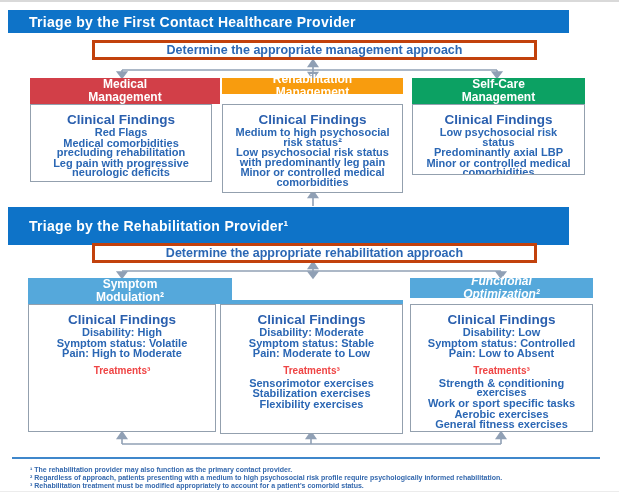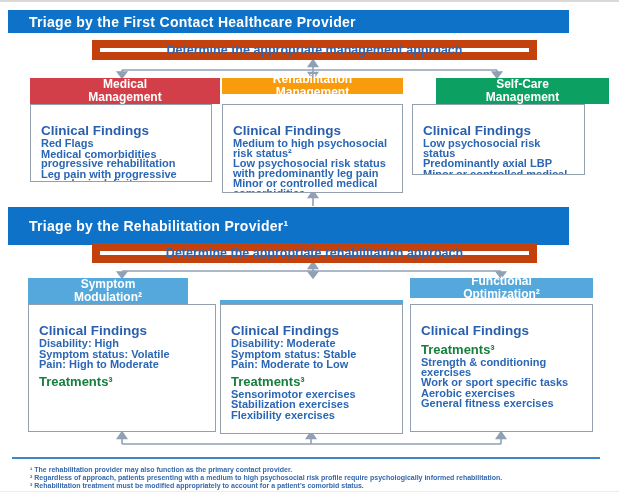--- a/index.html
+++ b/index.html
@@ -15,7 +15,7 @@
   #banner2{top:207px;height:38px;}
 
   .determine{position:absolute;left:92px;width:445px;height:20px;background:#fff;
-             border:8px solid #c2410c;color:#2b67b4;font-size:12.5px;
+             border:3px solid #c2410c;color:#2b67b4;font-size:12.5px;
              display:flex;align-items:center;justify-content:center;box-sizing:border-box;}
   #det1{top:40px;} #det2{top:243px;}
 

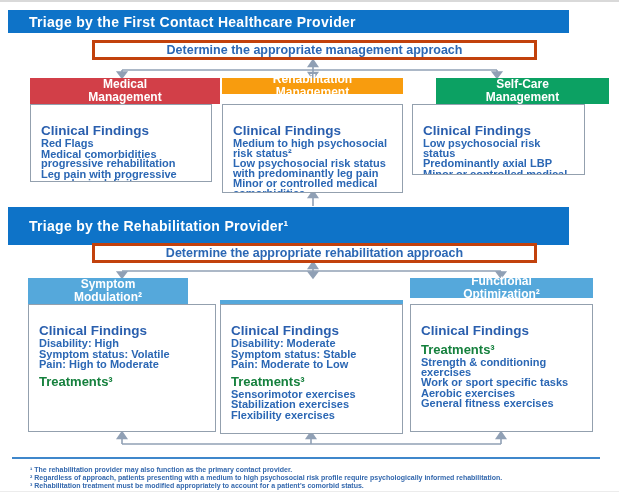--- a/index.html
+++ b/index.html
@@ -37,7 +37,7 @@
   #b-t1{left:30px;top:104px;width:182px;height:78px;}
   #h-t2{left:222px;top:78px;width:181px;height:16px;}
   #b-t2{left:222px;top:104px;width:181px;height:89px;}
-  #h-t3{left:436px;top:78px;width:173px;height:26px;}
+  #h-t3{left:412px;top:78px;width:173px;height:26px;}
   #b-t3{left:412px;top:104px;width:173px;height:71px;}
 
   

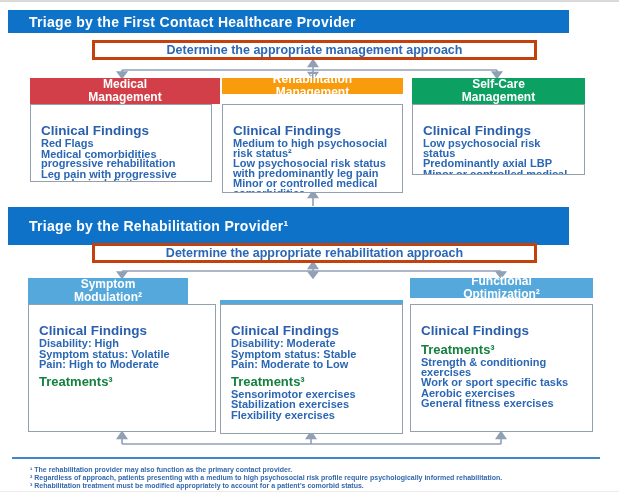--- a/index.html
+++ b/index.html
@@ -26,7 +26,7 @@
   .blue{background:#55a8db;}
 
   .box{position:absolute;background:#fff;border:1.6px solid #93a0ae;box-sizing:border-box;
-       text-align:left;padding:15px 10px;overflow:hidden;}
+       text-align:center;padding:4px 10px;overflow:hidden;}
   .cf{font-size:13.5px;line-height:15px;color:#2a5fae;margin:3px 0 1px;}
   .tr{font-size:13px;line-height:15px;color:#15803d;margin:4px 0 0;}
   .item{font-size:11px;line-height:9.6px;color:#2b67b4;margin:1px 0;}

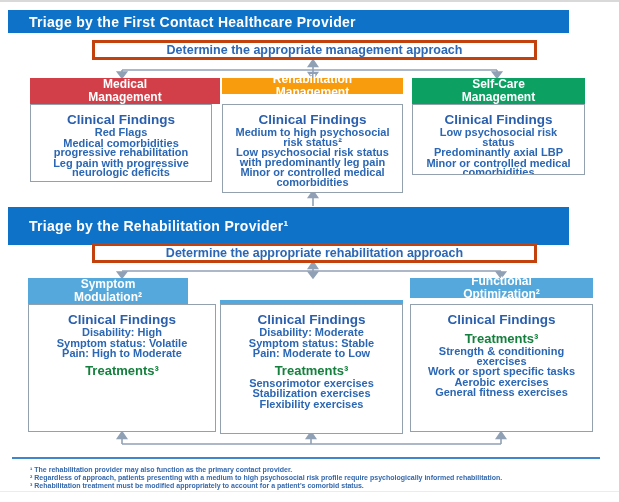--- a/index.html
+++ b/index.html
@@ -108,7 +108,7 @@
     <div class="cf">Clinical Findings</div>
     <div class="list">
         <div class="item">Red Flags</div>
-        <div class="item">Medical comorbidities progressive rehabilitation</div>
+        <div class="item">Medical comorbidities precluding rehabilitation</div>
         <div class="item">Leg pain with progressive neurologic deficits</div>
       </div>
   </div>

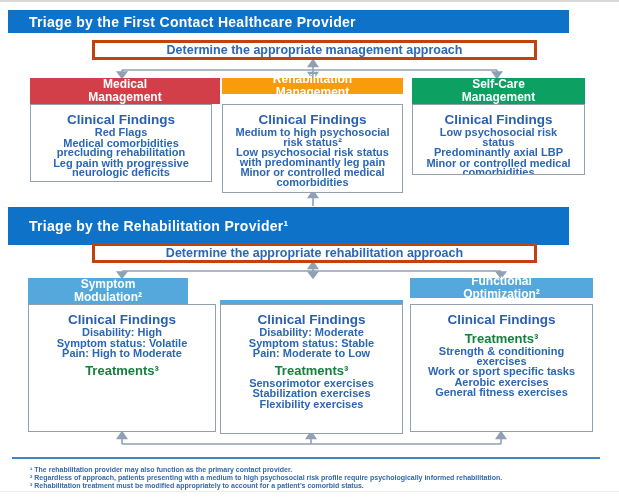--- a/index.html
+++ b/index.html
@@ -41,7 +41,7 @@
   #b-t3{left:412px;top:104px;width:173px;height:71px;}
 
   
-  #h-b1{left:28px;top:278px;width:160px;height:26px;}
+  #h-b1{left:28px;top:278px;width:204px;height:26px;}
   #b-b1{left:28px;top:304px;width:188px;height:128px;}
   #h-b2{left:220px;top:278px;width:183px;height:26px;margin-top:22px;}
   #b-b2{left:220px;top:304px;width:183px;height:130px;}

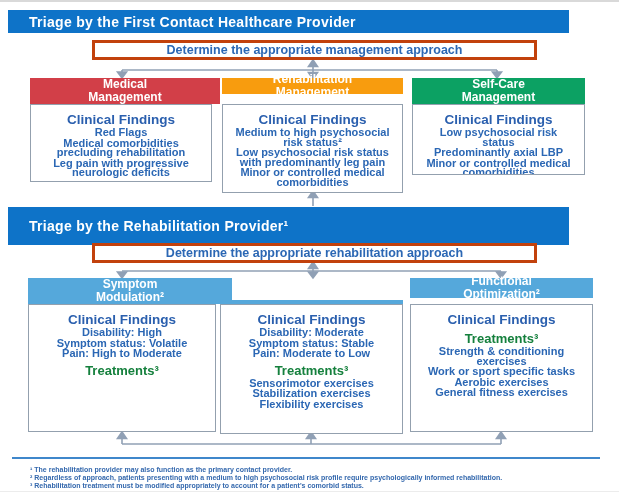--- a/index.html
+++ b/index.html
@@ -45,7 +45,7 @@
   #b-b1{left:28px;top:304px;width:188px;height:128px;}
   #h-b2{left:220px;top:278px;width:183px;height:26px;margin-top:22px;}
   #b-b2{left:220px;top:304px;width:183px;height:130px;}
-  #h-b3{left:410px;top:278px;width:183px;height:20px;}
+  #h-b3{left:410px;top:278px;width:183px;height:20px;font-style:italic;}
   #b-b3{left:410px;top:304px;width:183px;height:128px;}
 
   .divider{position:absolute;left:12px;top:457px;width:588px;height:2px;background:#3f87cb;}

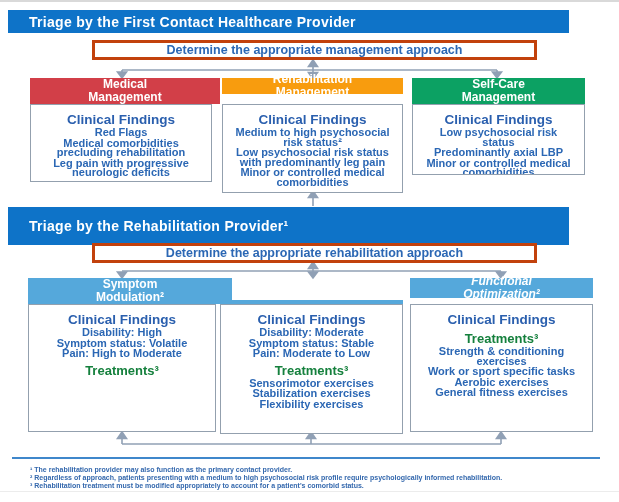--- a/index.html
+++ b/index.html
@@ -177,6 +177,11 @@
   </div>
   <div class="box" id="b-b3">
     <div class="cf">Clinical Findings</div>
+    <div class="list">
+        <div class="item">Disability: Low</div>
+        <div class="item">Symptom status: Controlled</div>
+        <div class="item">Pain: Low to Absent</div>
+      </div>
     <div class="tr">Treatments³</div>
     <div class="list">
         <div class="item">Strength &amp; conditioning exercises</div>

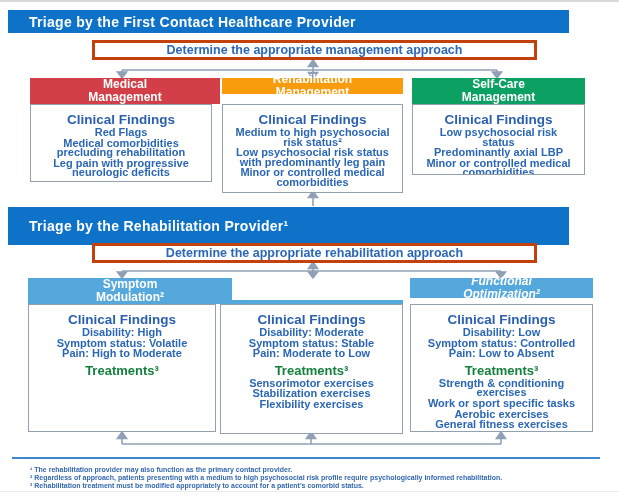--- a/index.html
+++ b/index.html
@@ -28,7 +28,7 @@
   .box{position:absolute;background:#fff;border:1.6px solid #93a0ae;box-sizing:border-box;
        text-align:center;padding:4px 10px;overflow:hidden;}
   .cf{font-size:13.5px;line-height:15px;color:#2a5fae;margin:3px 0 1px;}
-  .tr{font-size:13px;line-height:15px;color:#15803d;margin:4px 0 0;}
+  .tr{font-size:10px;line-height:15px;color:#ef4444;margin:4px 0 0;}
   .item{font-size:11px;line-height:9.6px;color:#2b67b4;margin:1px 0;}
   .list{margin-top:1px;}
 

